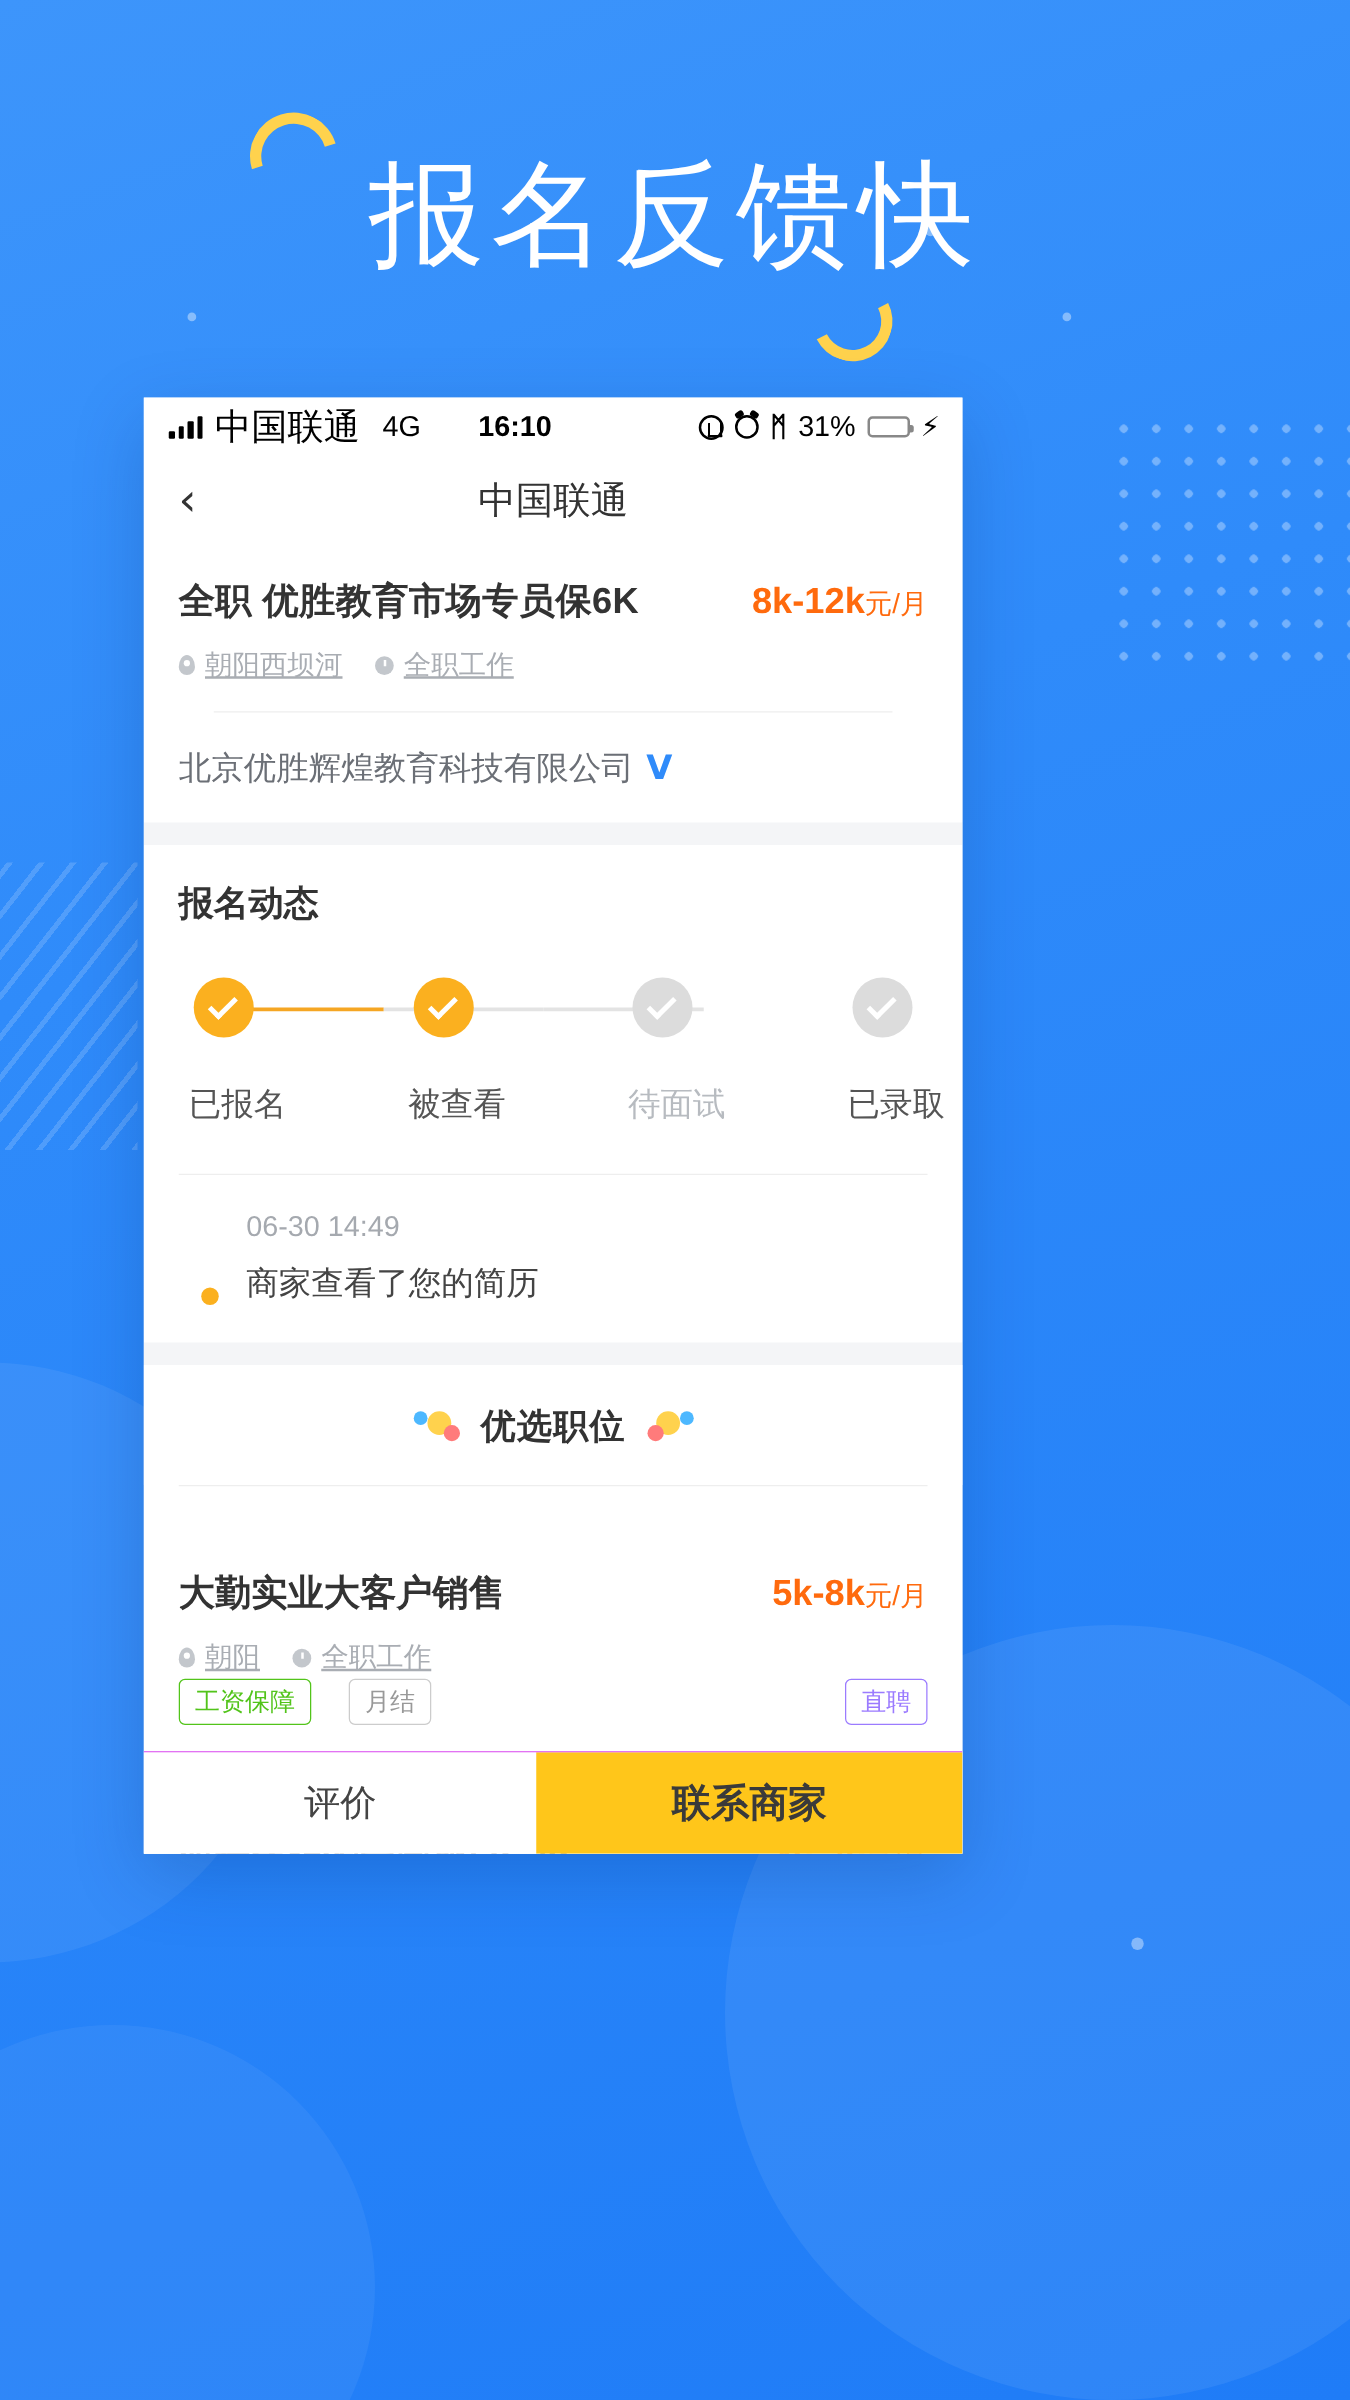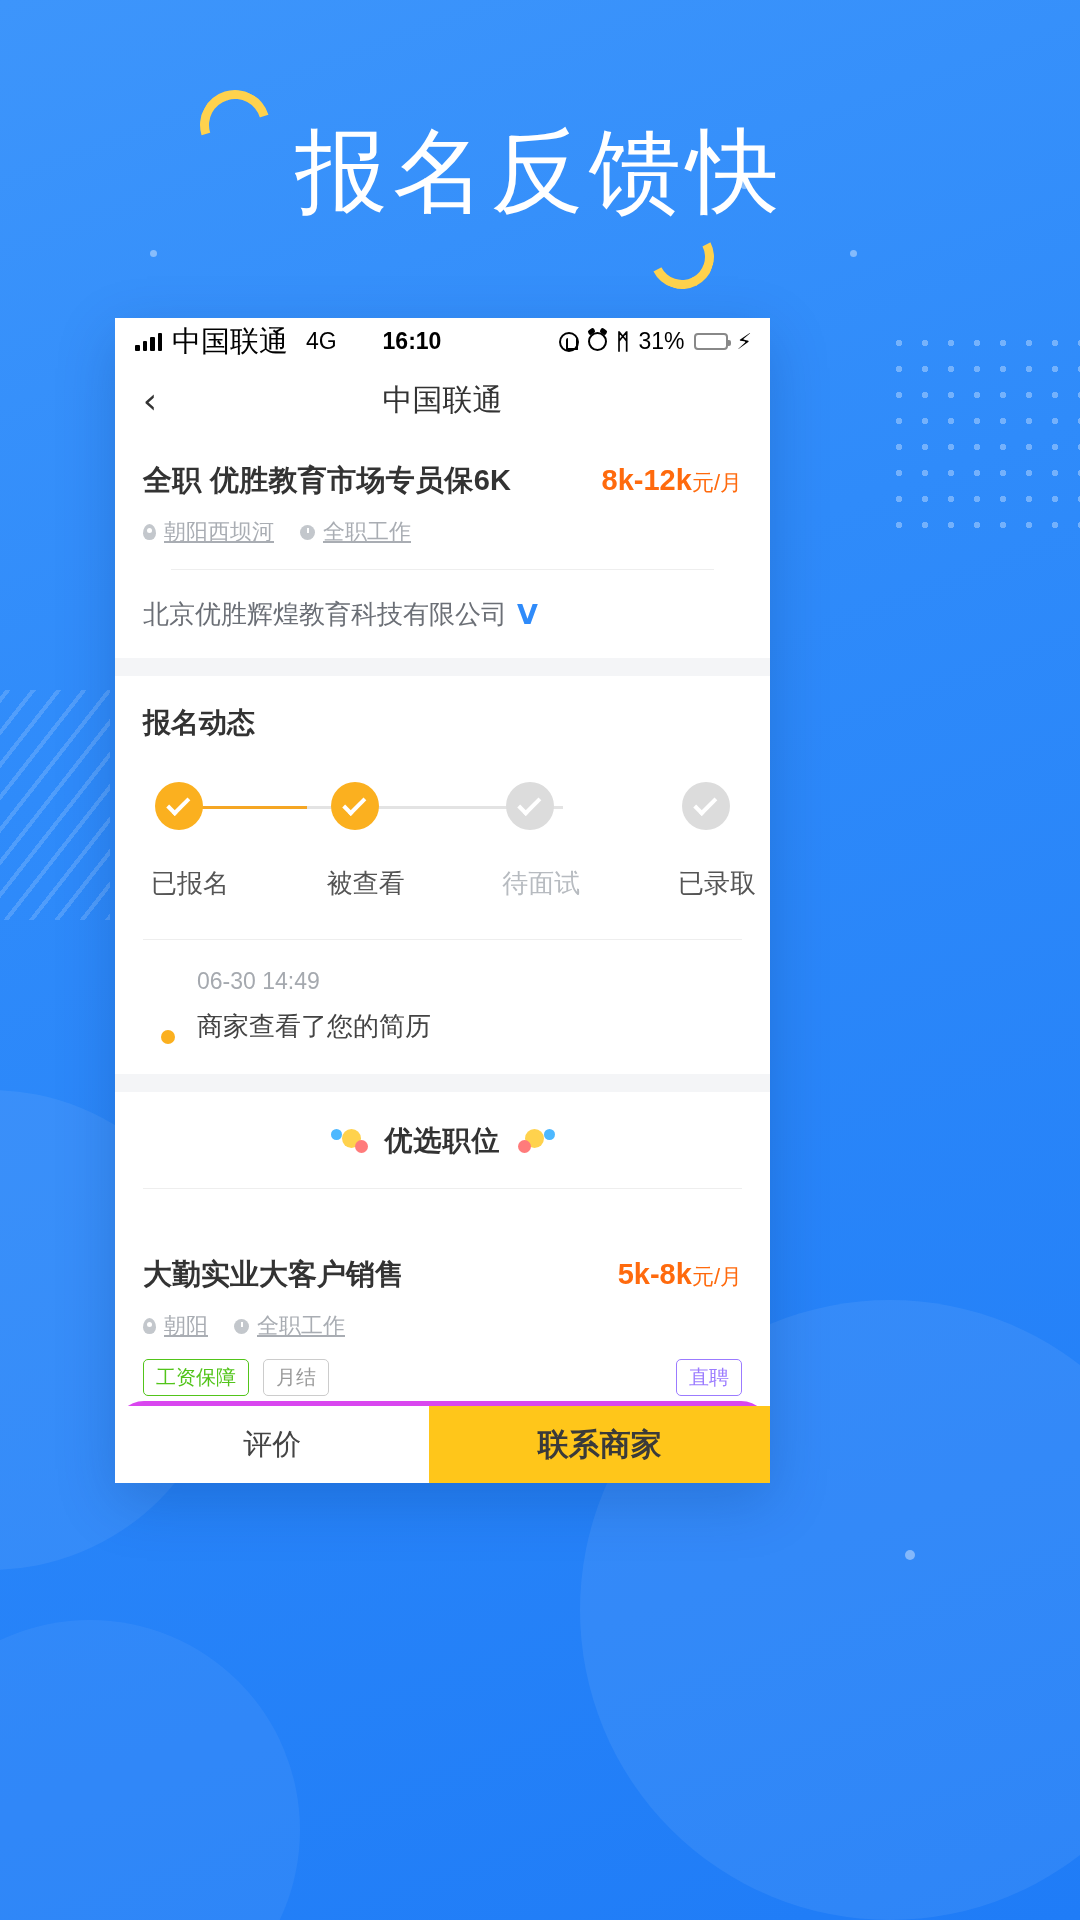--- a/index.html
+++ b/index.html
@@ -203,7 +203,7 @@
   .rec-name { font-size:29px; font-weight:700; color:#333;margin-top:40px; }
   .rec-sal { font-size:29px; font-weight:700; color:#ff6a0d; white-space:nowrap; }
   .rec-sal .unit { font-size:22px; font-weight:400; }
-  .tags { display:flex; align-items:flex-start; gap:14px; margin-top:18px; }
+  .tags { display:flex; align-items:flex-start; gap:30px; margin-top:2px; }
   .tag { font-size:20px; padding:4px 12px; border-radius:5px; border:1px solid #ccc; color:#999; }
   .tag.green { border-color:#52c41a; color:#52c41a; }
   .tag.purple { border-color:#9b7bff; color:#9b7bff; margin-left:auto; }

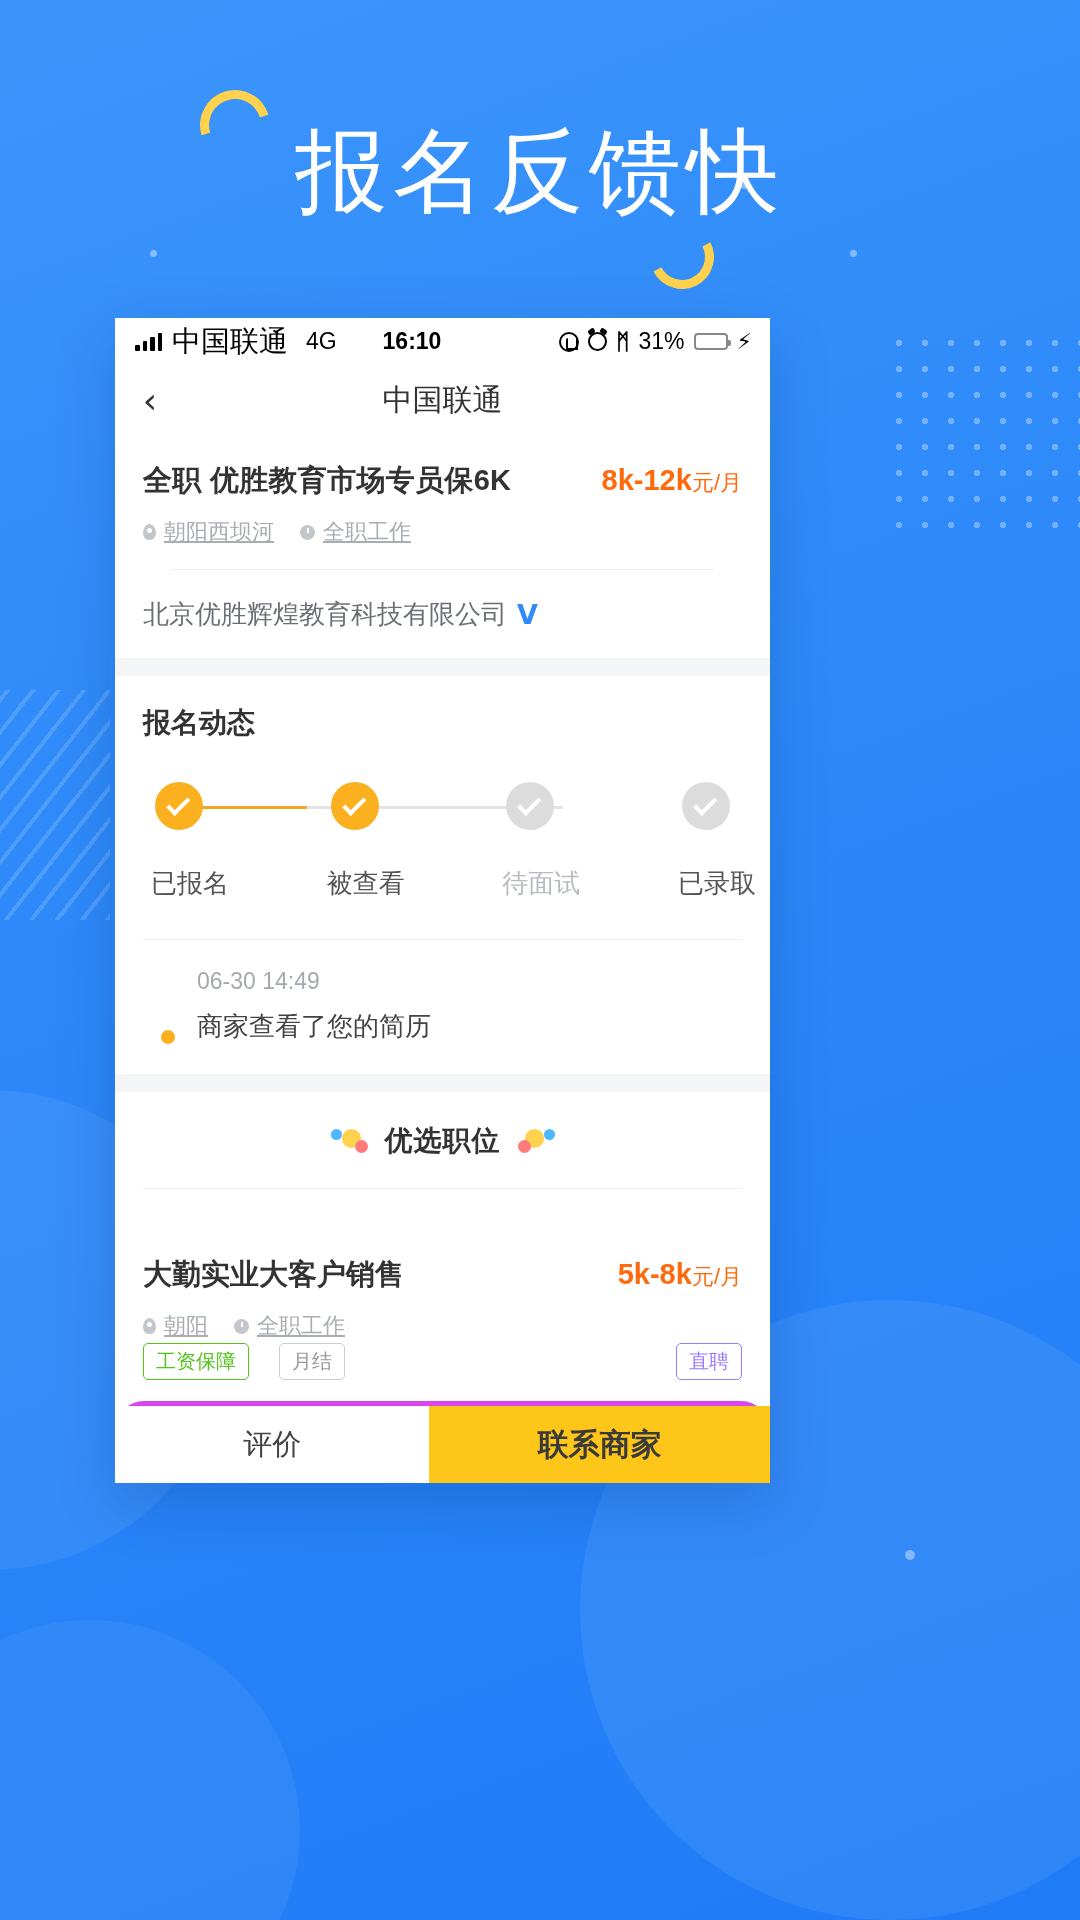--- a/index.html
+++ b/index.html
@@ -211,7 +211,7 @@
   
   .bottombar {
     position:absolute; left:0; bottom:0; width:655px; height:82px; display:flex;
-    border-top:5px solid #d946ef; background:#fff;border-radius:29px;
+    border-top:1px solid #d946ef; background:#fff;
   }
   .btn-left {
     flex:0 0 48%; display:flex; align-items:center; justify-content:center;

